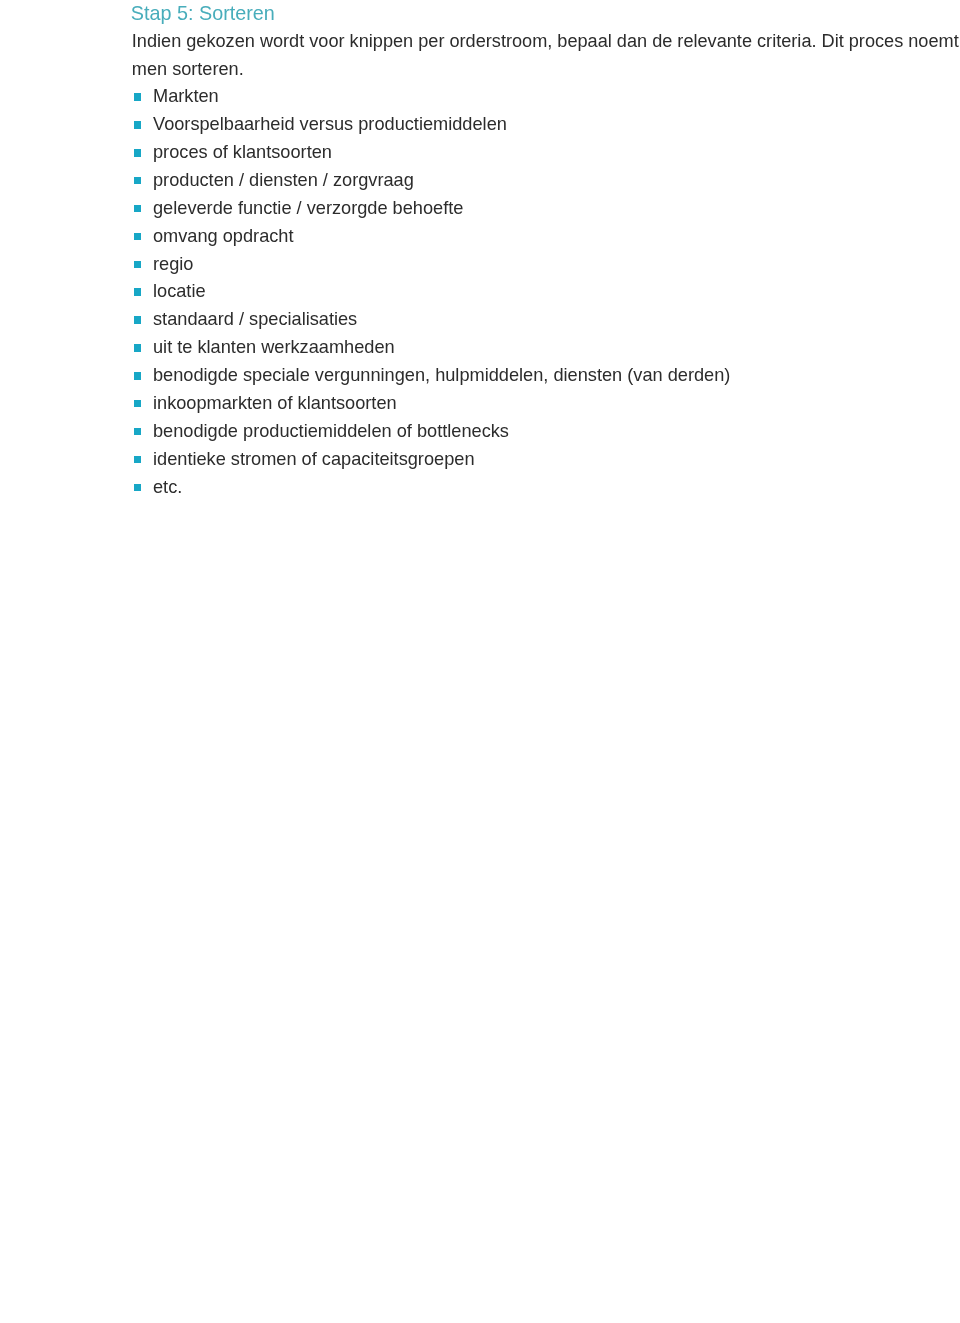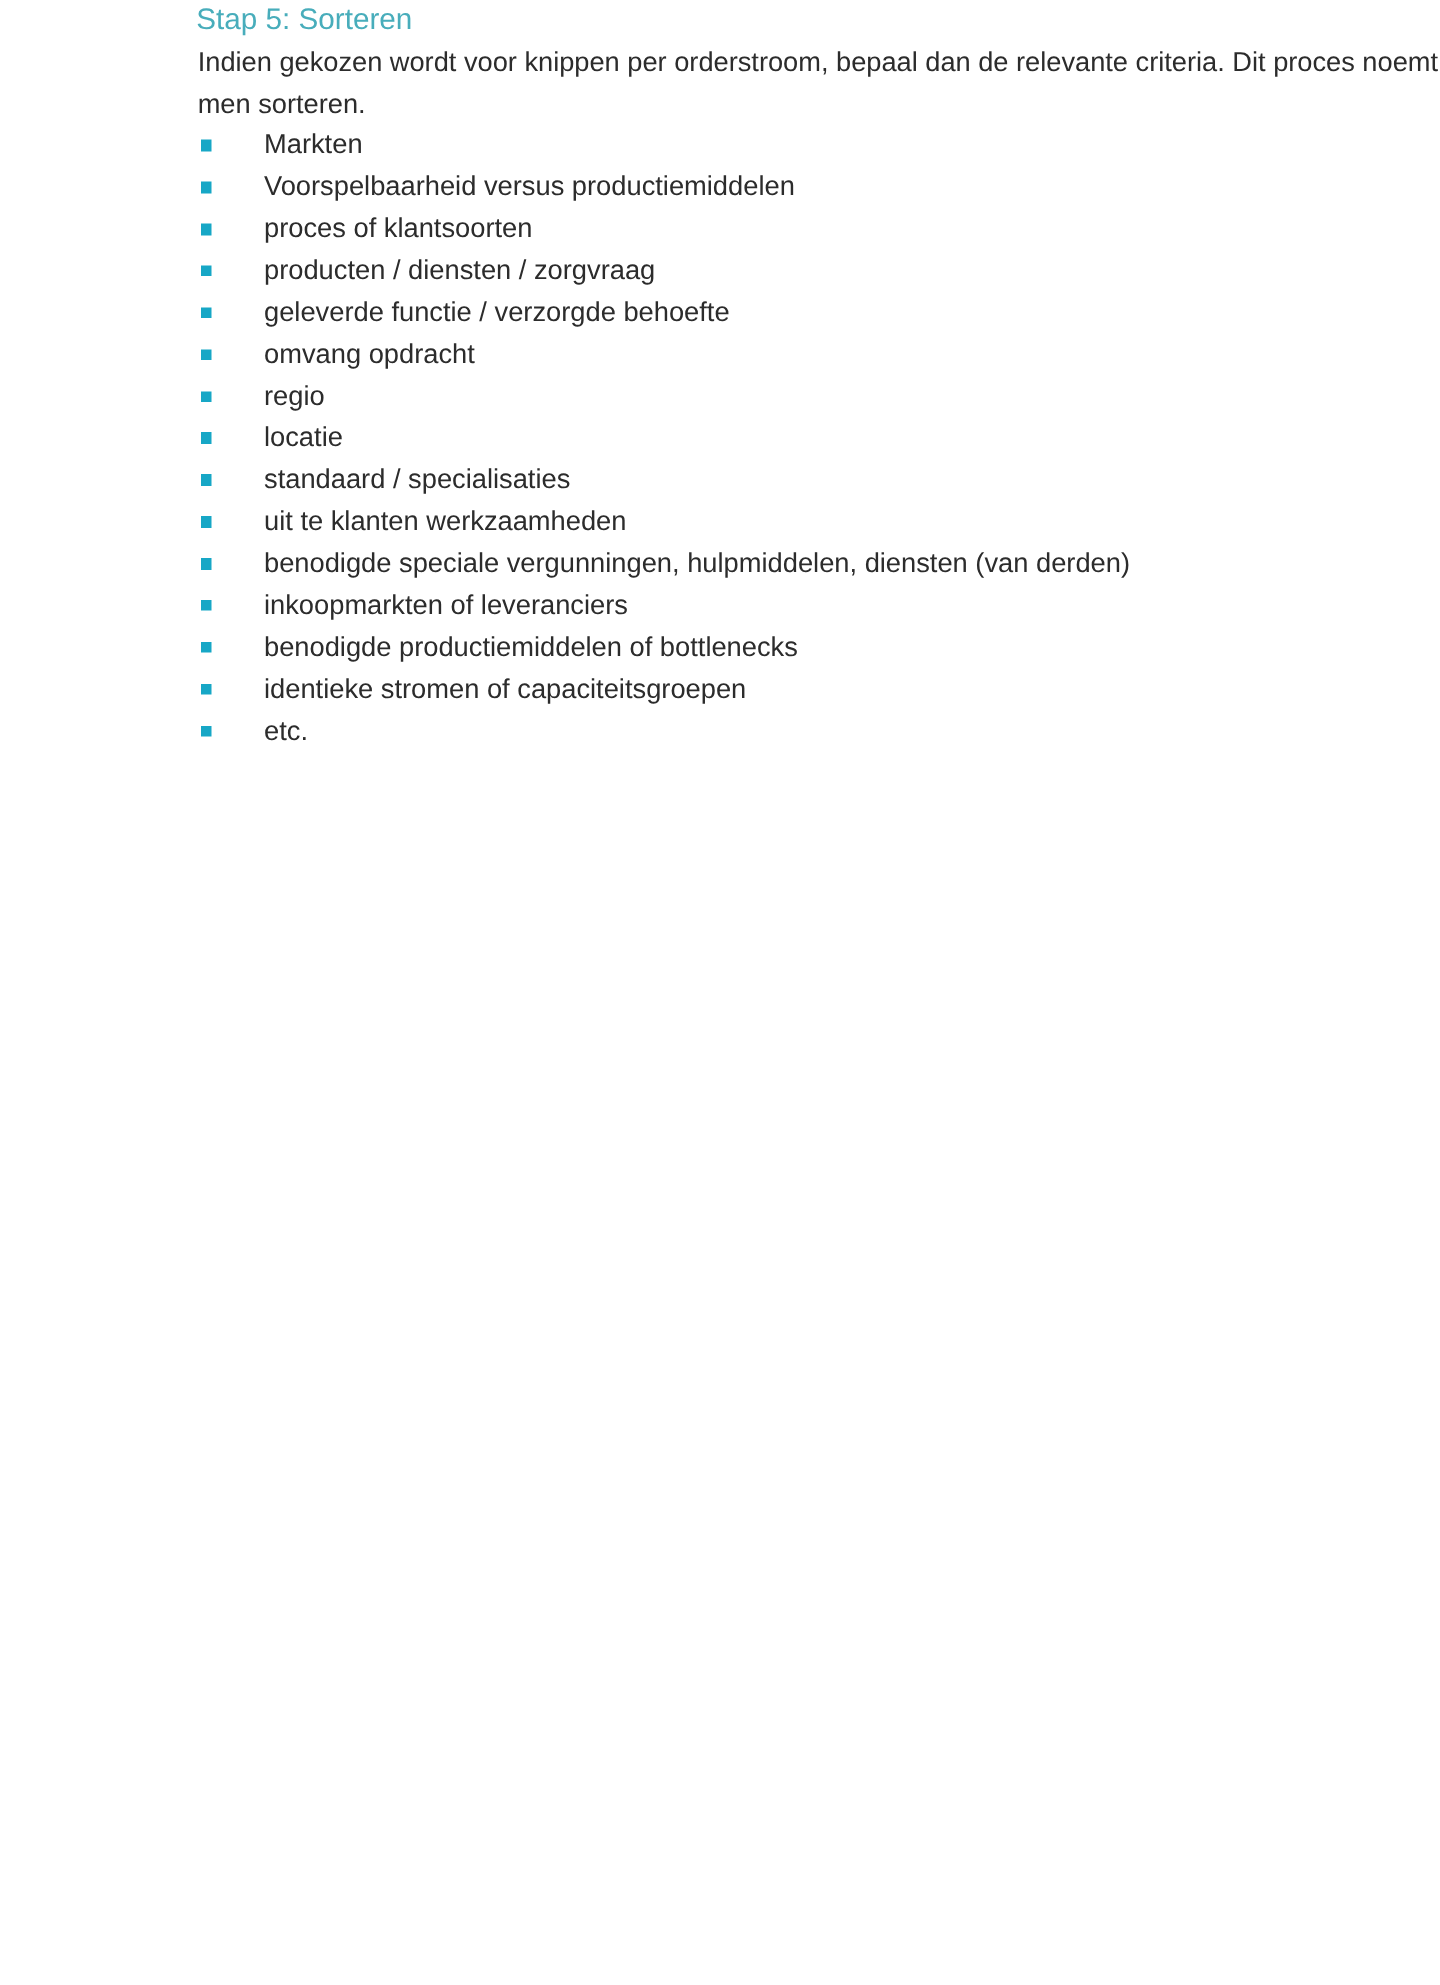--- a/index.html
+++ b/index.html
@@ -36,7 +36,7 @@
     width:7.1px;height:7.5px;background:#17a7c6;
   }
   .list li .txt{
-    position:absolute;left:176px;top:-8.5px;
+    position:absolute;left:153px;top:-8.5px;
     line-height:26.3px;
   }
 

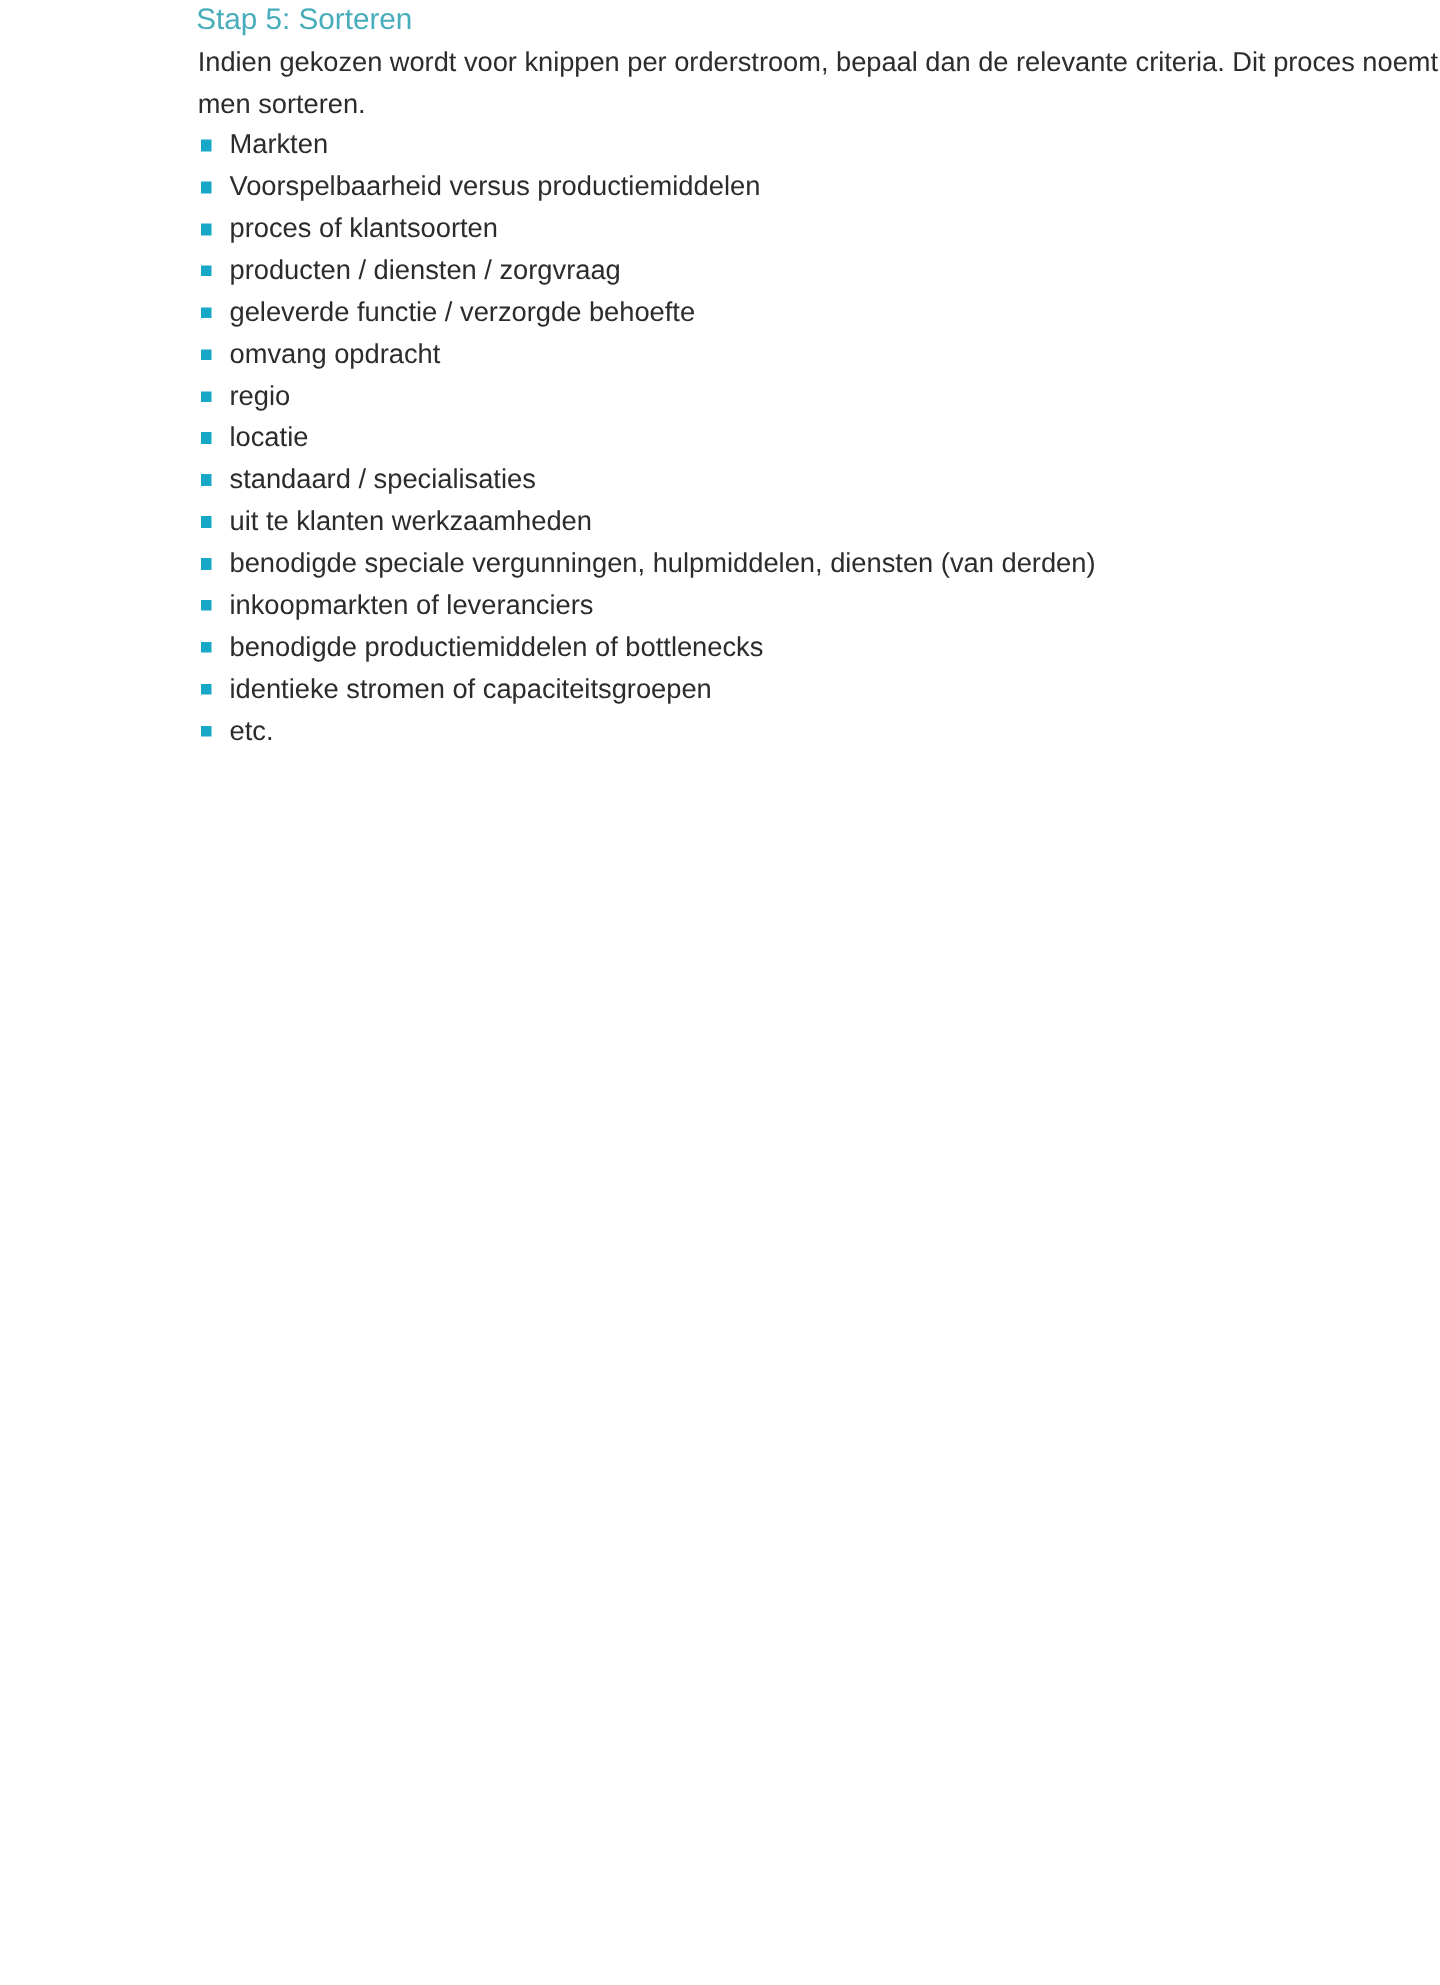--- a/index.html
+++ b/index.html
@@ -112,7 +112,7 @@
       </li>
       <li>
         <span class="bullet"></span>
-        <span class="txt">inkoopmarkten of leveranciers</span>
+        <span class="txt">inkoopmarkten of klantsoorten</span>
       </li>
       <li>
         <span class="bullet"></span>

